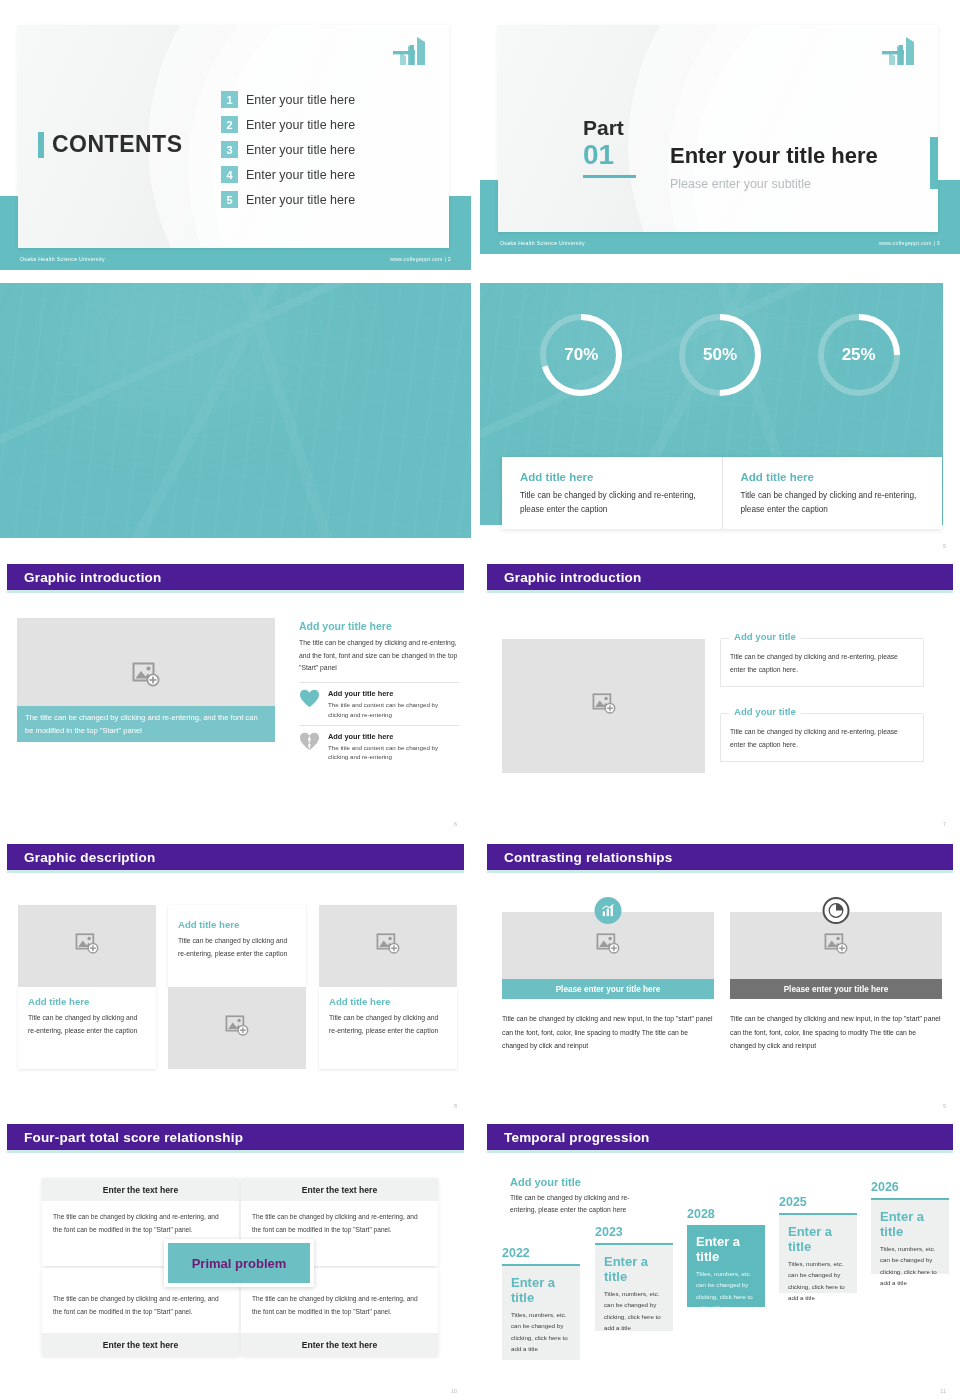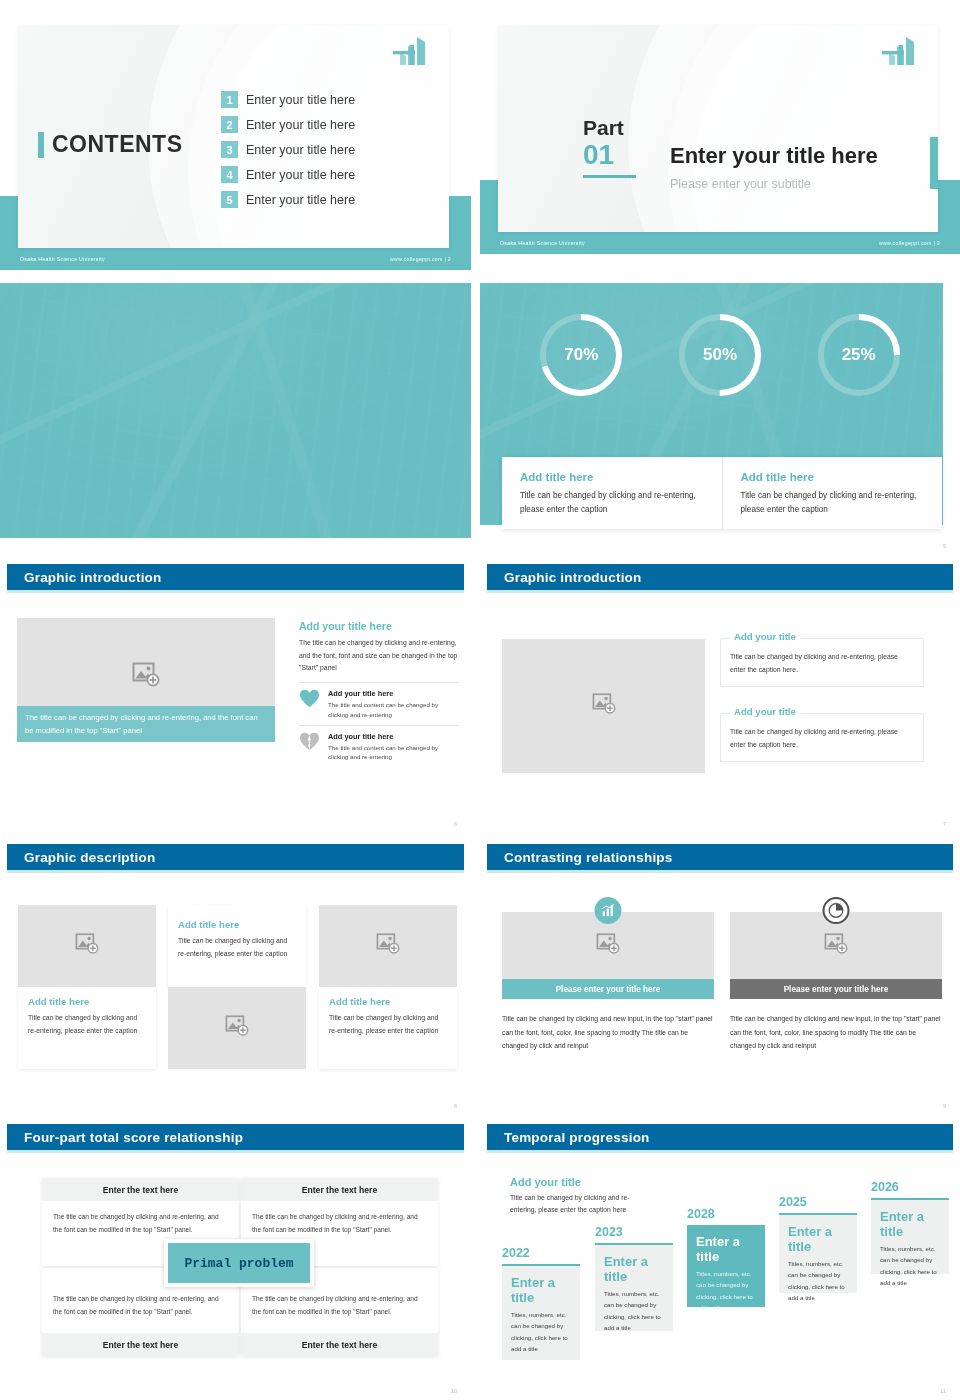--- a/index.html
+++ b/index.html
@@ -104,7 +104,7 @@
   
   .hdr {
     position:absolute; left:7px; right:7px; top:6px; height:26px;
-    background:#0369a1; display:flex; align-items:center; padding-left:17px;
+    background:#4c1d95; display:flex; align-items:center; padding-left:17px;
   }
   .hdr span { color:#fff; font-size:13.5px; font-weight:bold; letter-spacing:.2px; }
   .hdr::after{ content:""; position:absolute; left:0; right:0; bottom:-3px; height:3px;

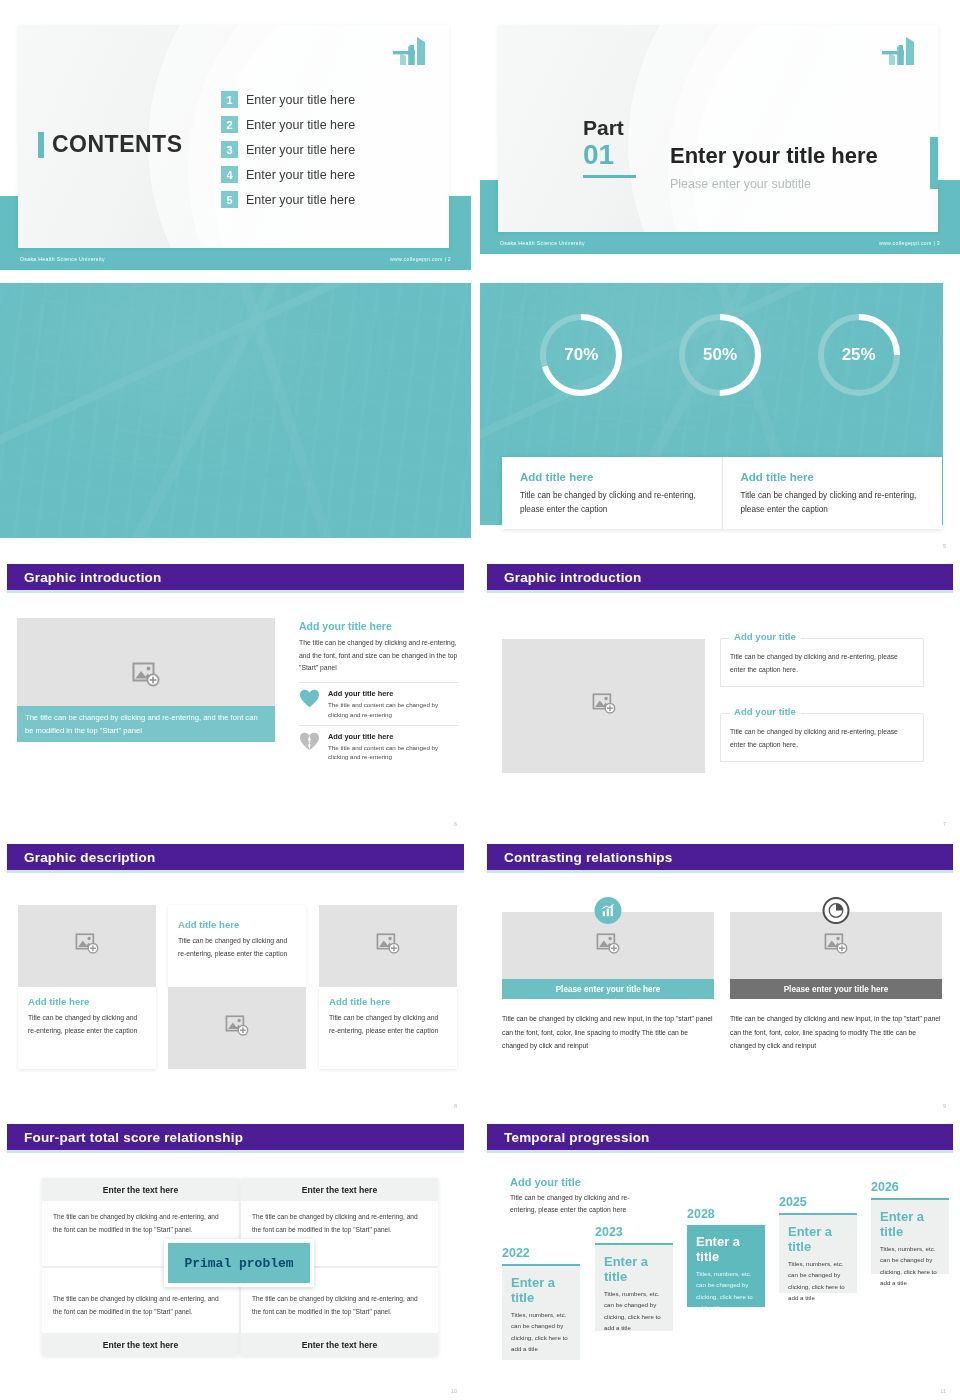--- a/index.html
+++ b/index.html
@@ -171,7 +171,7 @@
     position:absolute; width:150px; height:48px; background:#6cc0c4;
     border:4px solid #fff; box-shadow:0 1px 5px rgba(0,0,0,.18);
     display:flex; align-items:center; justify-content:center;
-    color:#0c4a6e; font-size:13px; font-weight:bold;font-family:Liberation Mono, monospace;
+    color:#701a75; font-size:13px; font-weight:bold;
   }
 
   

